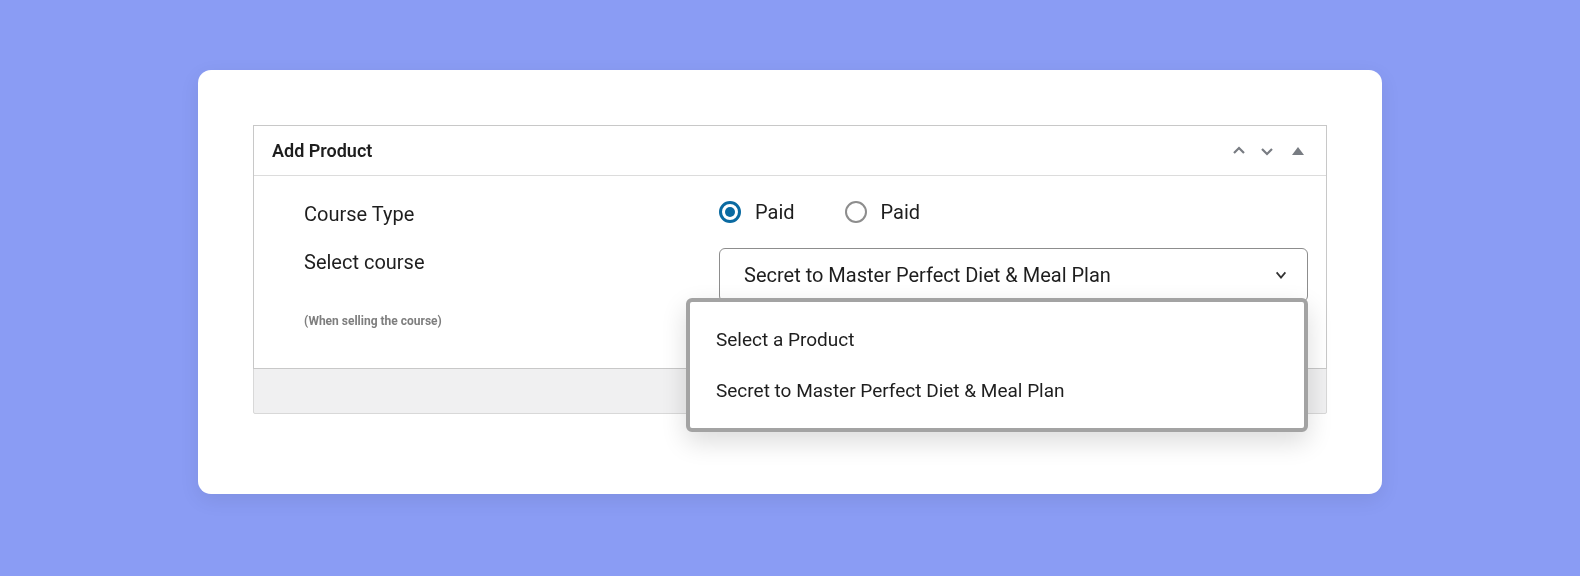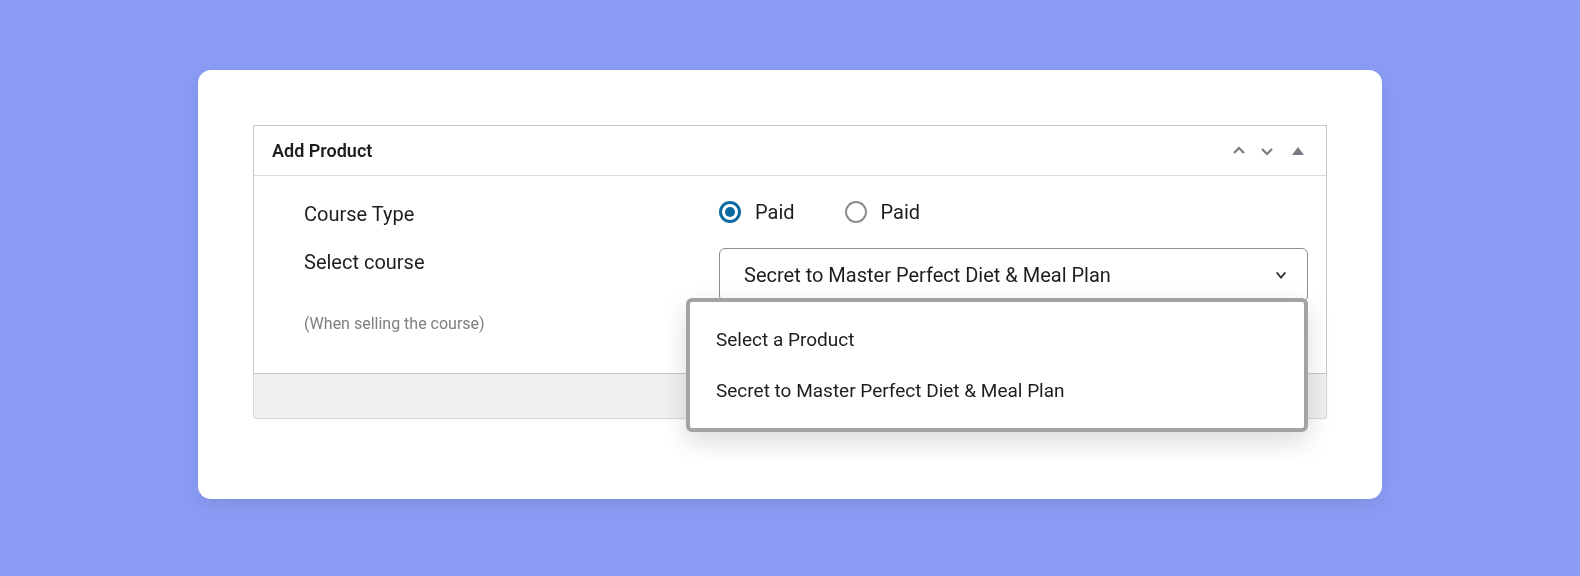--- a/index.html
+++ b/index.html
@@ -85,9 +85,10 @@
     font-weight: 400;
   }
   .label-sub {
-    font-size: 16px;
+    font-size: 12px;
     color: #7e7e7e;
     margin-top: 40px;
+    font-weight: bold;
   }
   .col-field {
     flex: 1;

